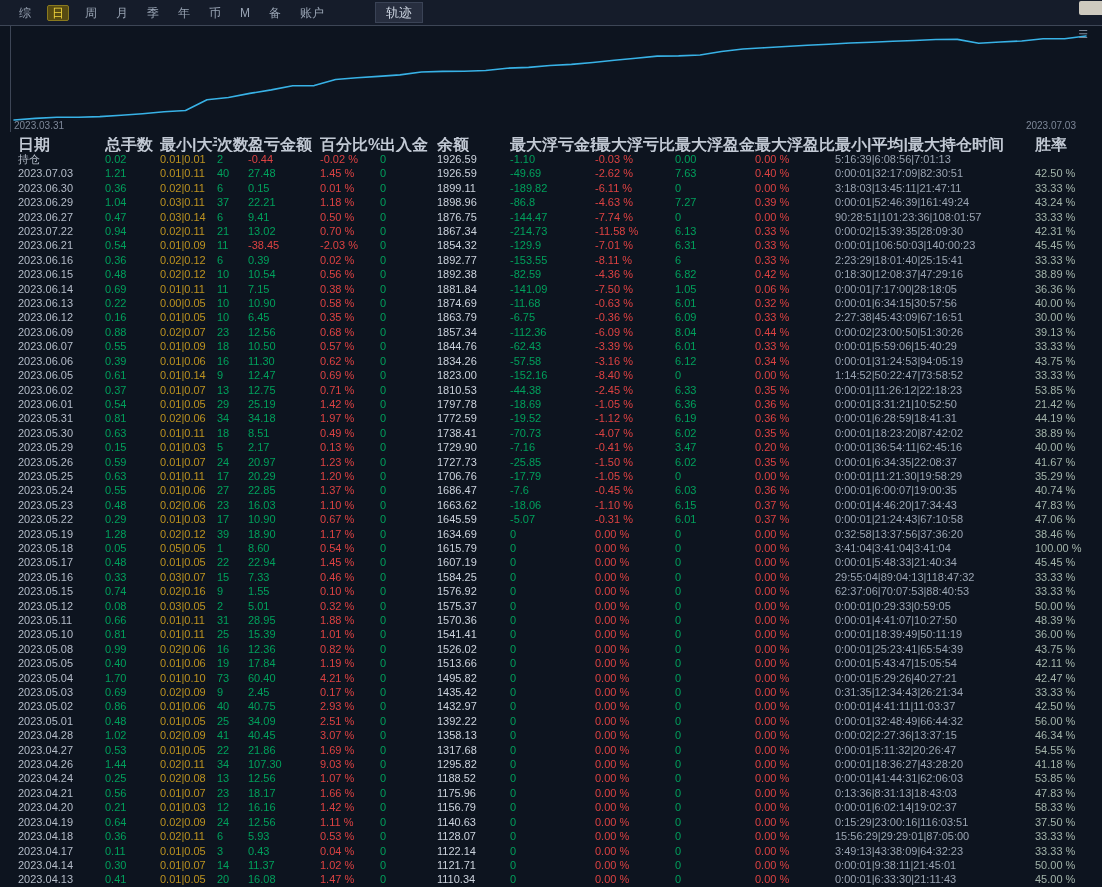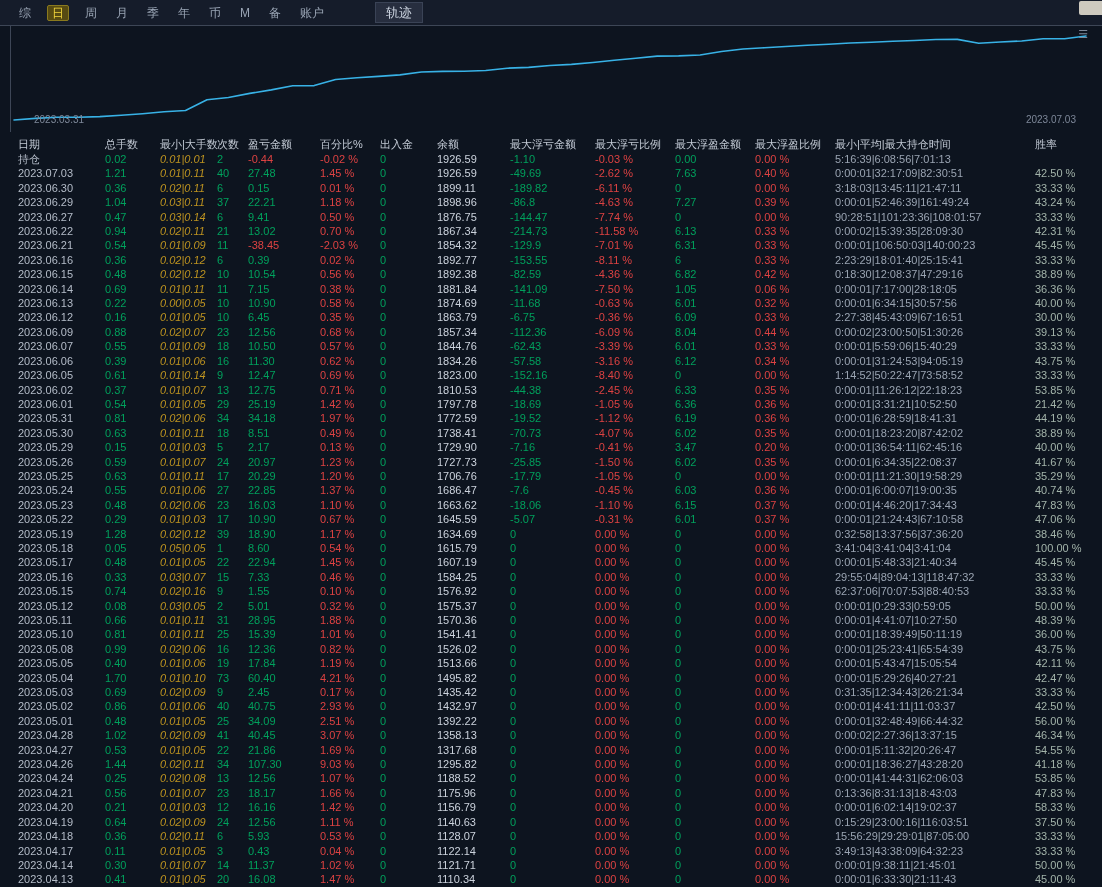--- a/index.html
+++ b/index.html
@@ -48,7 +48,7 @@
   .axis{ stroke:var(--panel_border,#3d4656); stroke-width:1; }
   #equity-line{ stroke:var(--chart_line,#38b2e6); stroke-width:1.6; fill:none;
     stroke-linejoin:round; stroke-linecap:round; }
-  .lbl{ position:absolute; bottom:12px; font-size:10px; color:var(--chart_label,#7e8899);margin-left:20px; }
+  .lbl{ position:absolute; bottom:6px; font-size:10px; color:var(--chart_label,#7e8899); }
   .lbl.left{ left:14px; }
   .lbl.right{ right:26px; }
   .chart-menu{

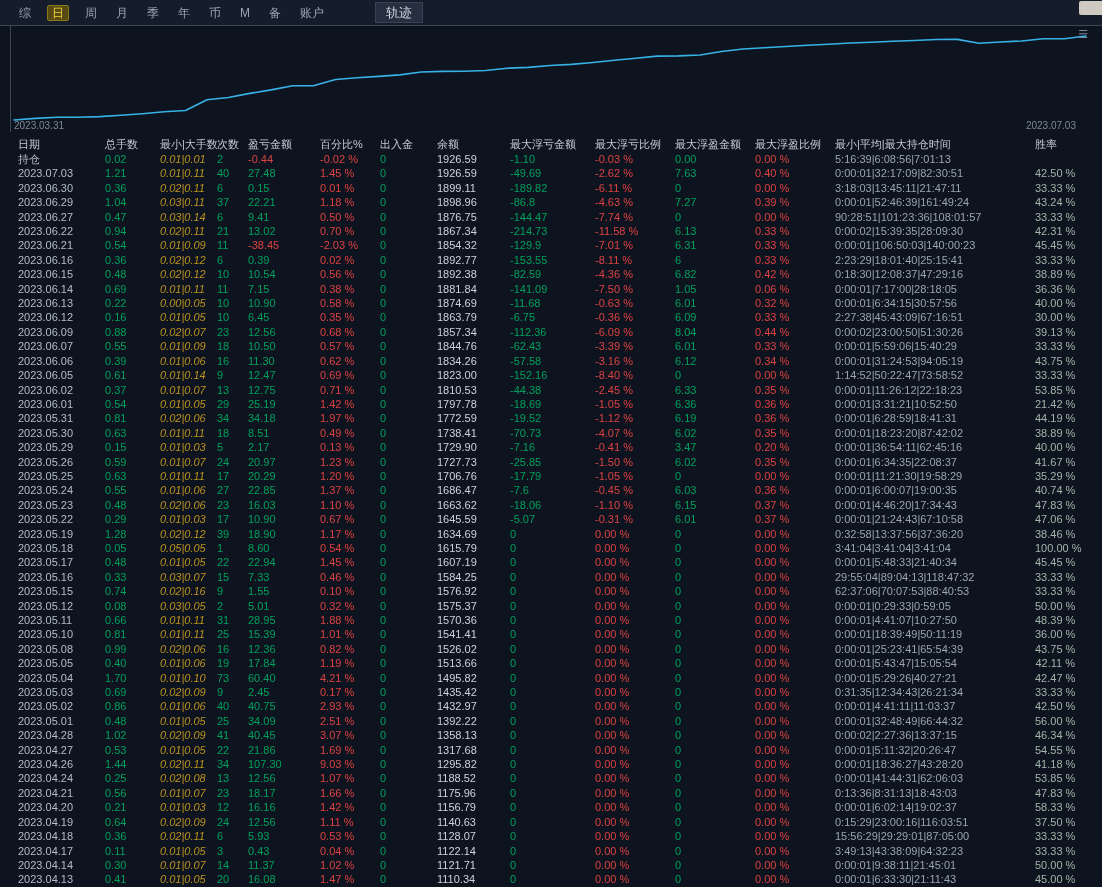--- a/index.html
+++ b/index.html
@@ -59,7 +59,7 @@
   .table-wrap{ position:absolute; top:137px; left:0; width:1102px; }
   table{ border-collapse:collapse; table-layout:fixed; width:1102px; }
   th{
-    text-align:left; font-weight:normal; font-size:11px;
+    text-align:left; font-weight:bold; font-size:16px;
     color:var(--header_text,#c2c9d4); height:15px; line-height:15px;
     white-space:nowrap; overflow:hidden; padding:0;
   }

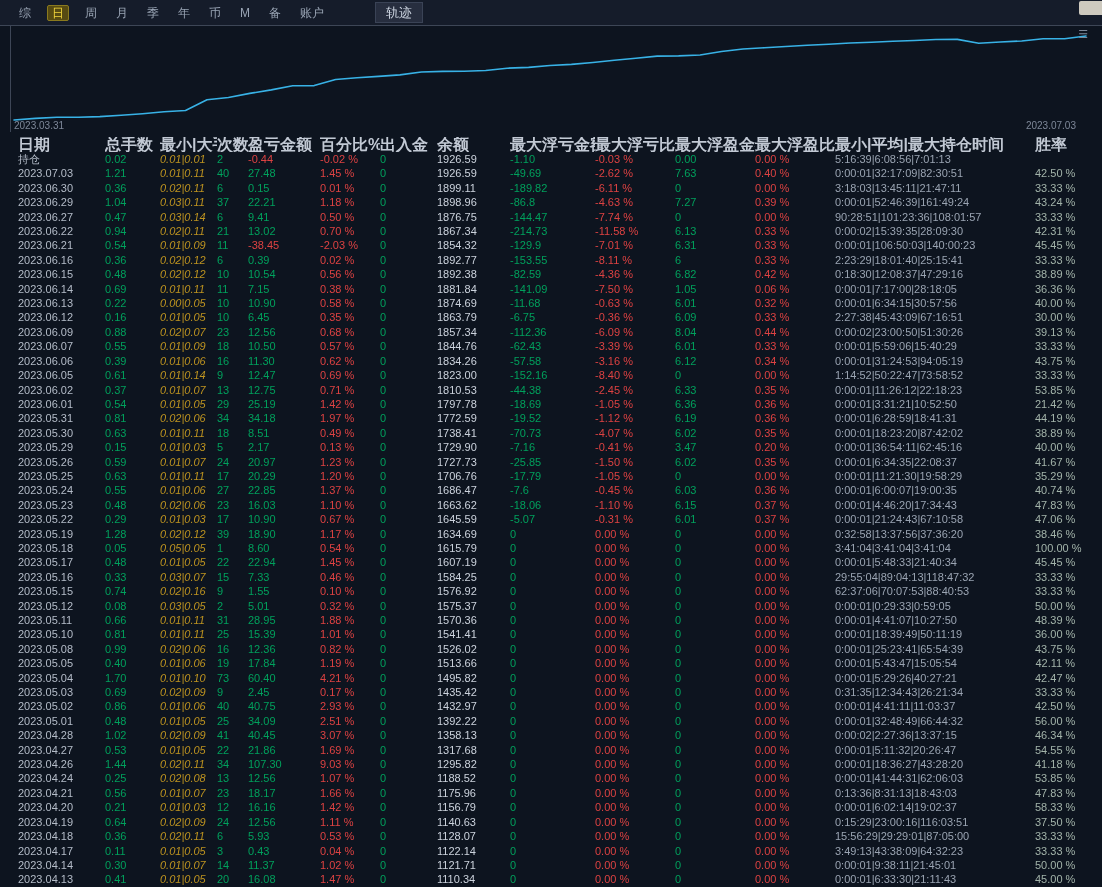--- a/index.html
+++ b/index.html
@@ -70,7 +70,7 @@
   th:first-child, td:first-child{ padding-left:18px; }
   .c-date{ color:var(--date_text,#b4bcc8); }
   .c-green{ color:var(--green,#00a05c); }
-  .c-orange{ color:var(--orange,#bd9320);font-style:italic; }
+  .c-orange{ color:var(--orange,#bd9320); }
   .c-red{ color:var(--red,#dd4242); }
   .c-balance{ color:var(--balance_text,#ccd3dd); }
   .c-time{ color:var(--time_text,#9aa4b2); }

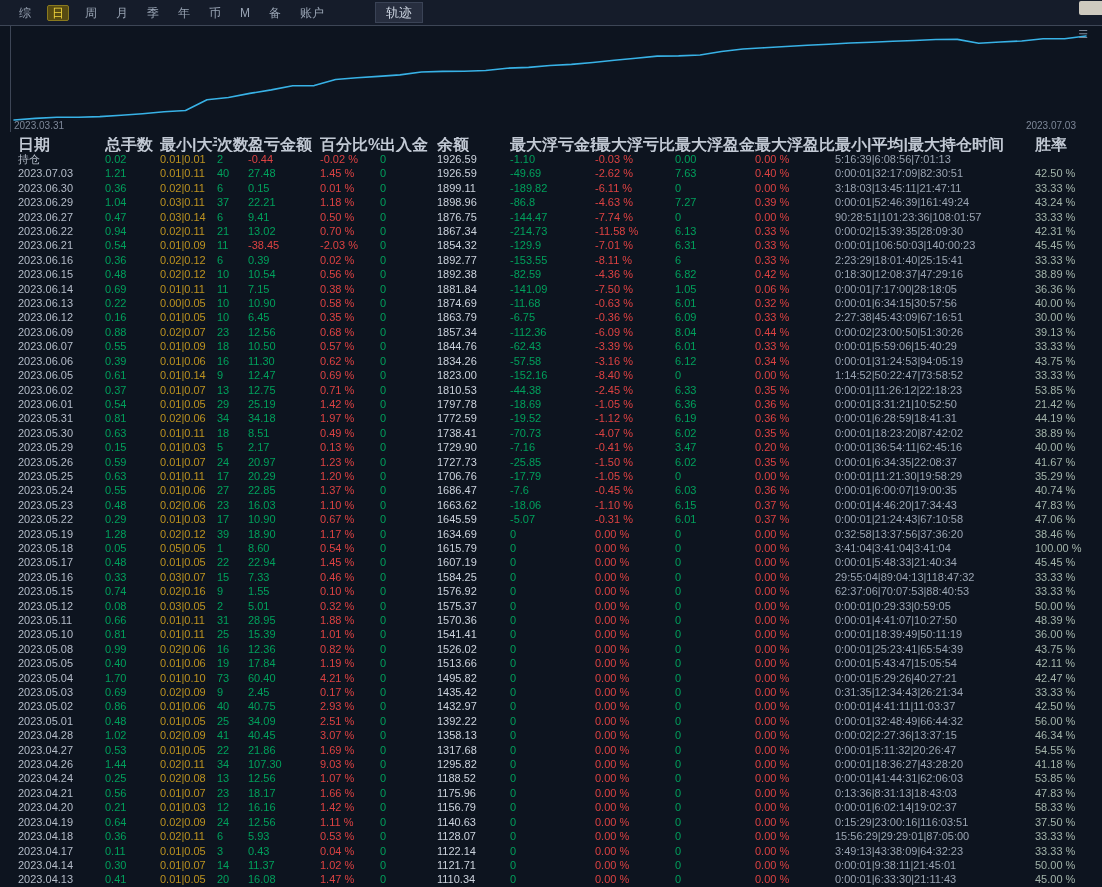--- a/index.html
+++ b/index.html
@@ -226,7 +226,7 @@
           <td class="c-win" data-interactable="false">33.33 %</td>
         </tr>
         <tr data-interactable="true">
-          <td class="c-date" data-interactable="false">2023.06.22</td>
+          <td class="c-date" data-interactable="false">2023.07.22</td>
           <td class="c-green" data-interactable="false">0.94</td>
           <td class="c-orange" data-interactable="false">0.02|0.11</td>
           <td class="c-green" data-interactable="false">21</td>

